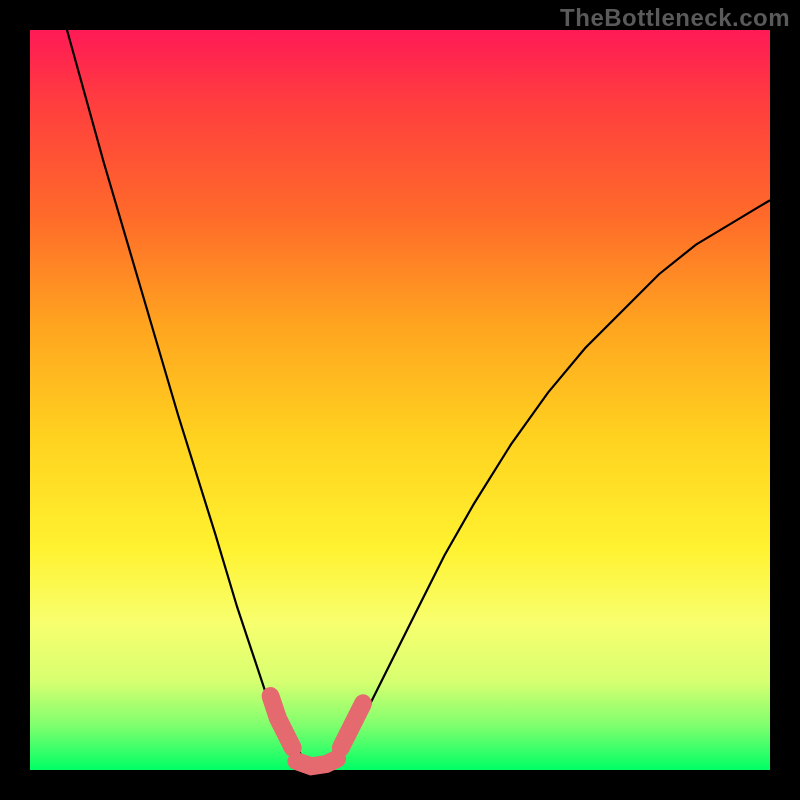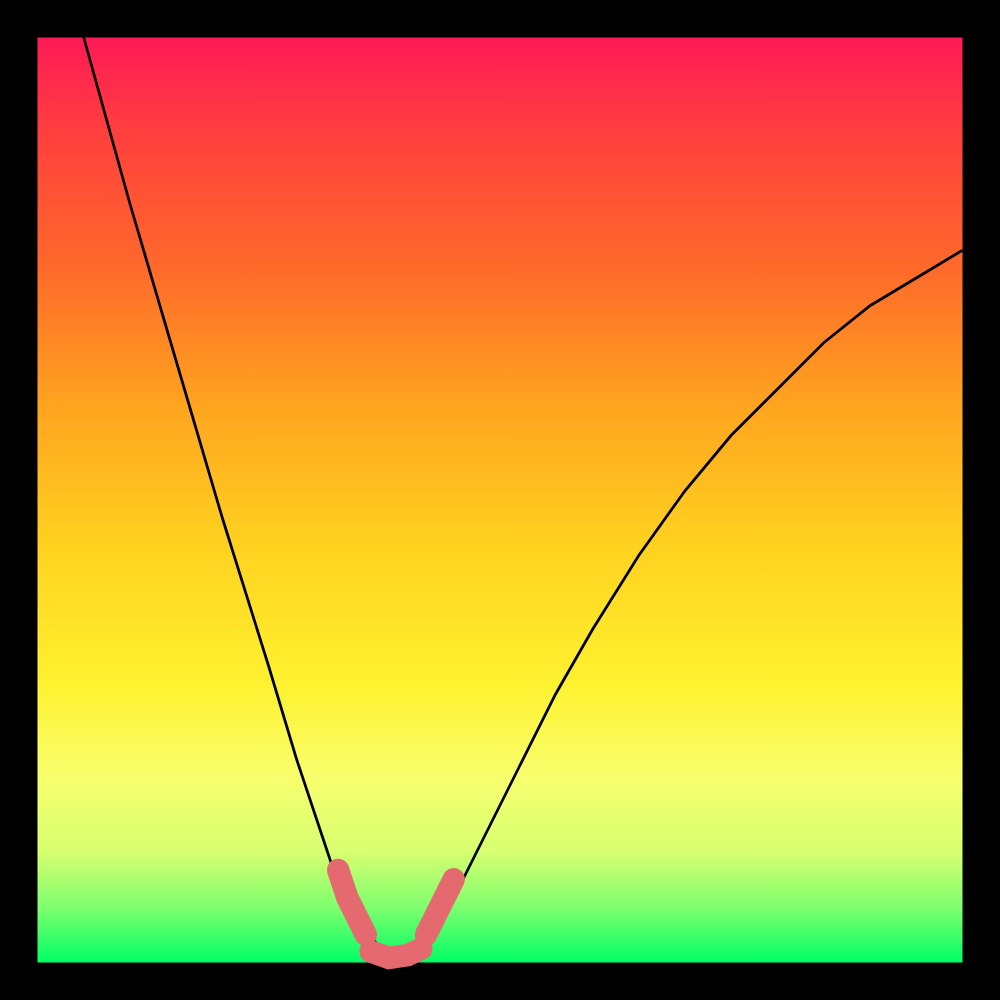--- a/index.html
+++ b/index.html
@@ -66,6 +66,7 @@
       <path id="marker-right" class="marker" d="M310.80 717.80 L318.20 703.00 L325.60 688.20 L333.00 673.40"></path>
     </svg>
   </div>
+  <div class="watermark">TheBottleneck.com</div>
 </div>
 
 </body></html>

